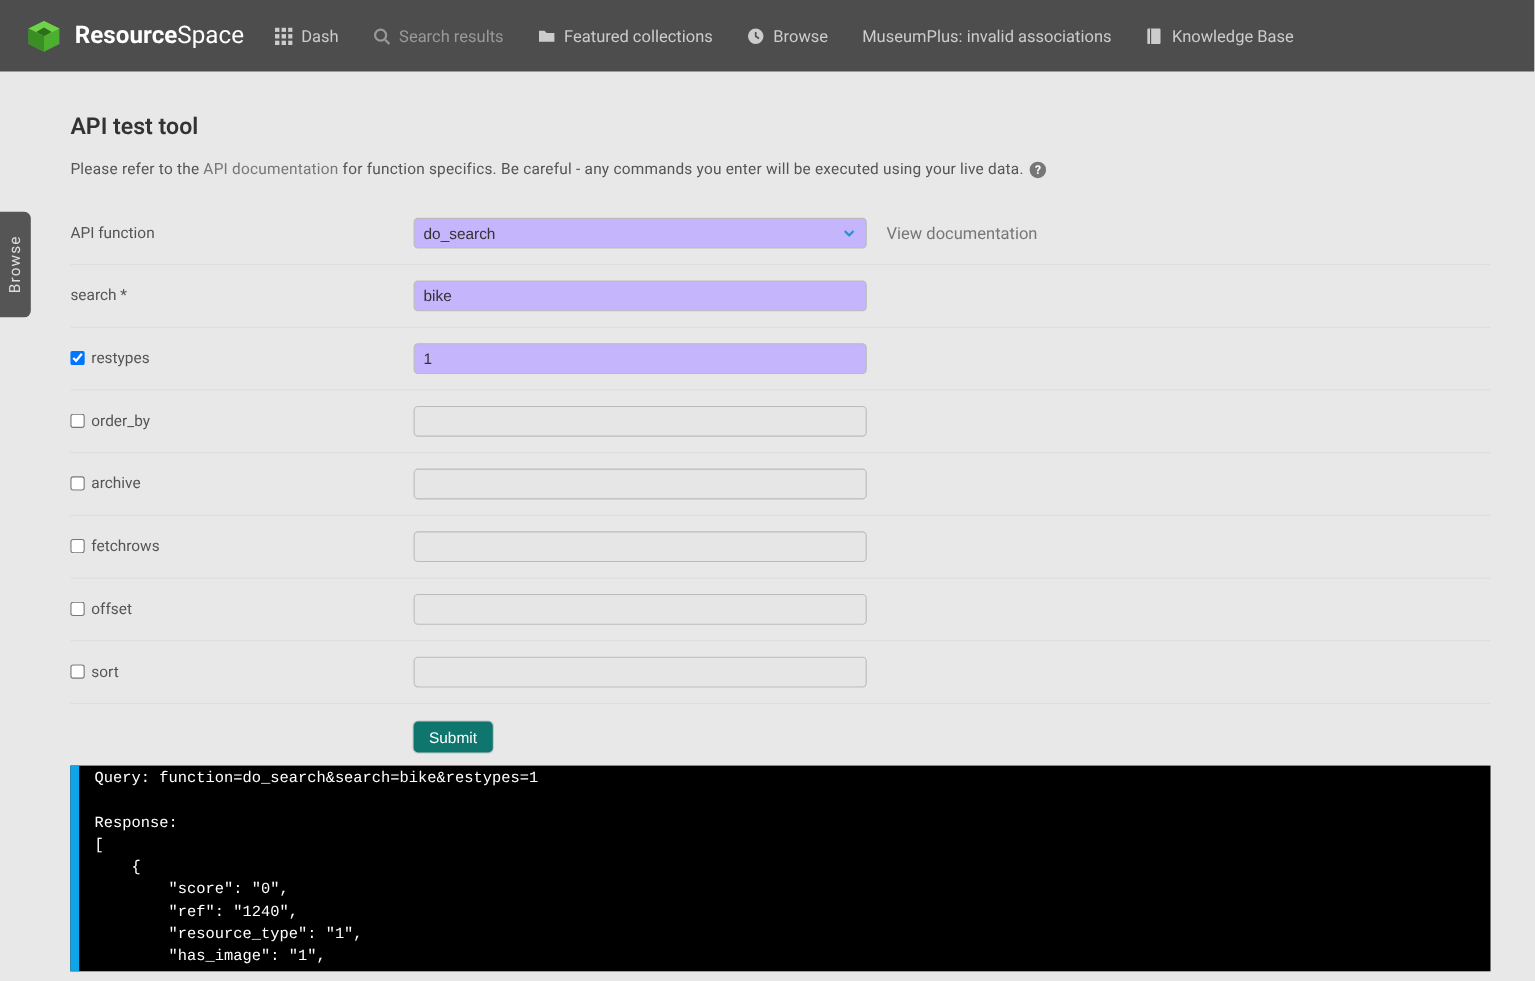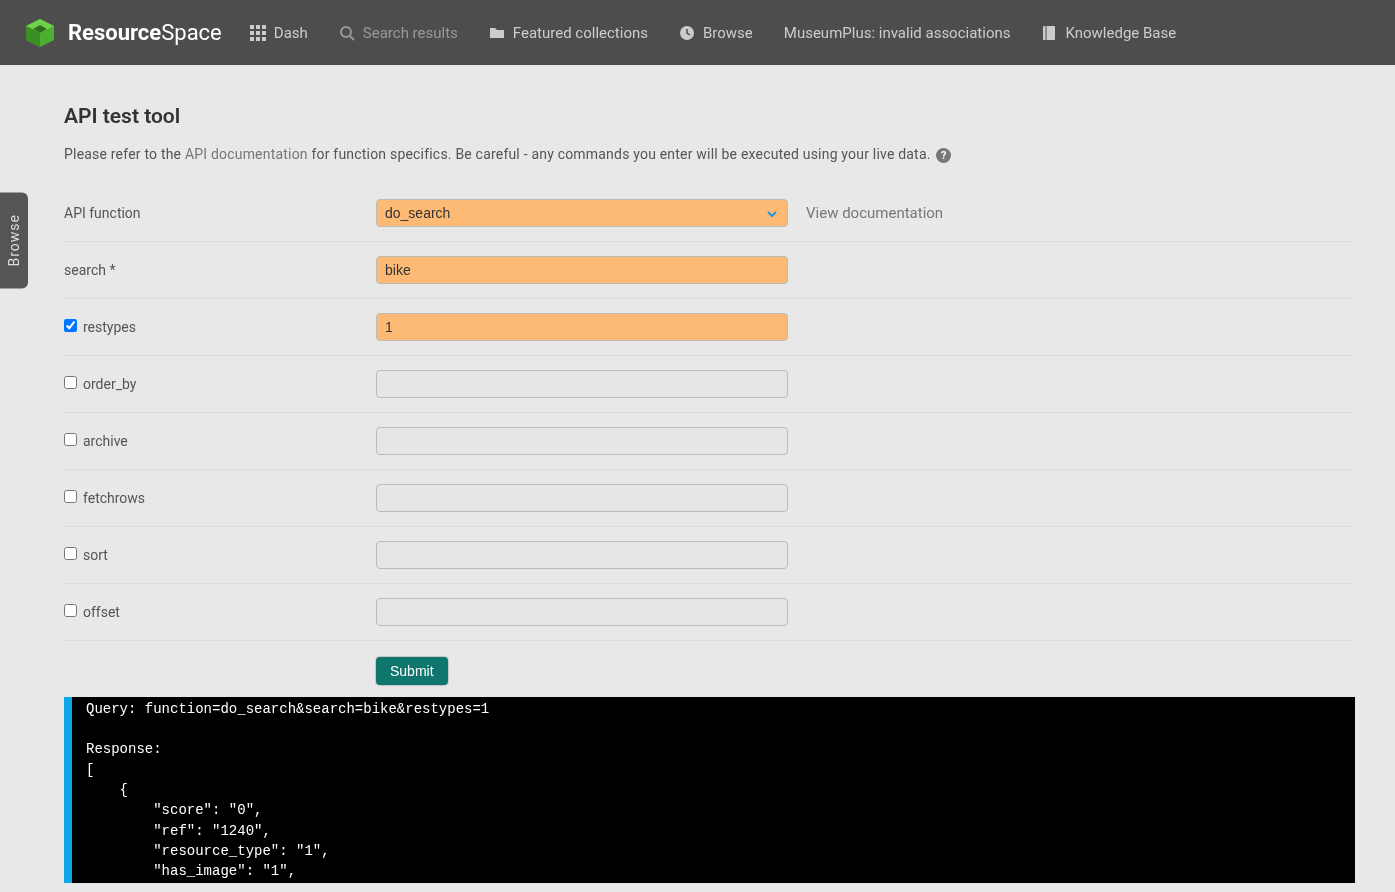--- a/index.html
+++ b/index.html
@@ -149,7 +149,7 @@
     border-radius: 4px;
     padding: 2px 8px;
     font-size: 14px;
-    background: #fdba74;
+    background: #c4b5fd;
     color: #333;
   }
   select {

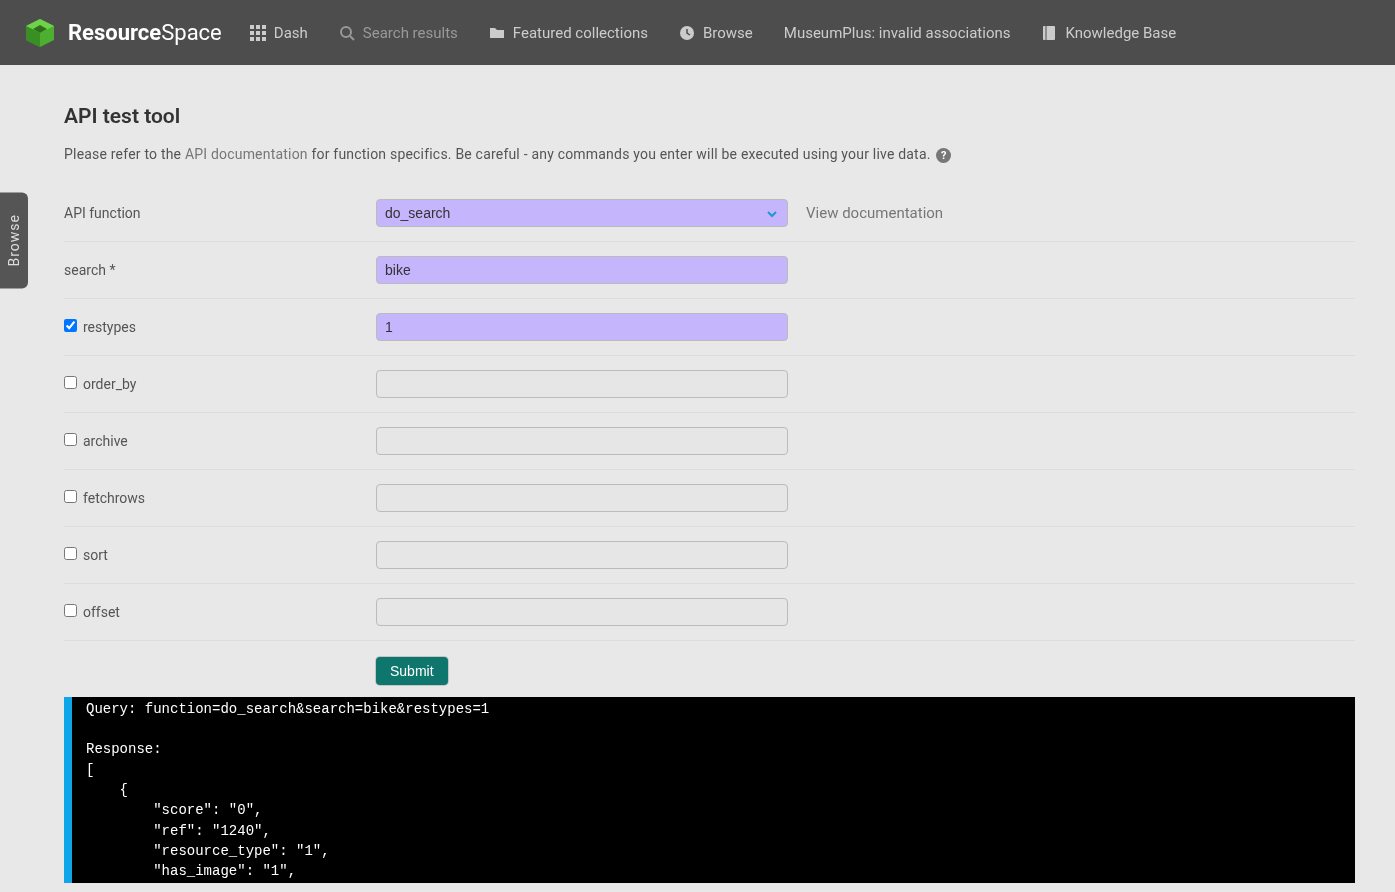--- a/index.html
+++ b/index.html
@@ -357,16 +357,16 @@
         <div class="form-row">
           <div class="form-label">
             <input type="checkbox" style="">
+            <span>offset</span>
+          </div>
+          <div class="form-control">
+            <input type="text" disabled="" value="" style="">
+          </div>
+        </div>
+        <div class="form-row">
+          <div class="form-label">
+            <input type="checkbox" style="">
             <span>sort</span>
-          </div>
-          <div class="form-control">
-            <input type="text" disabled="" value="" style="">
-          </div>
-        </div>
-        <div class="form-row">
-          <div class="form-label">
-            <input type="checkbox" style="">
-            <span>offset</span>
           </div>
           <div class="form-control">
             <input type="text" disabled="" value="" style="">

